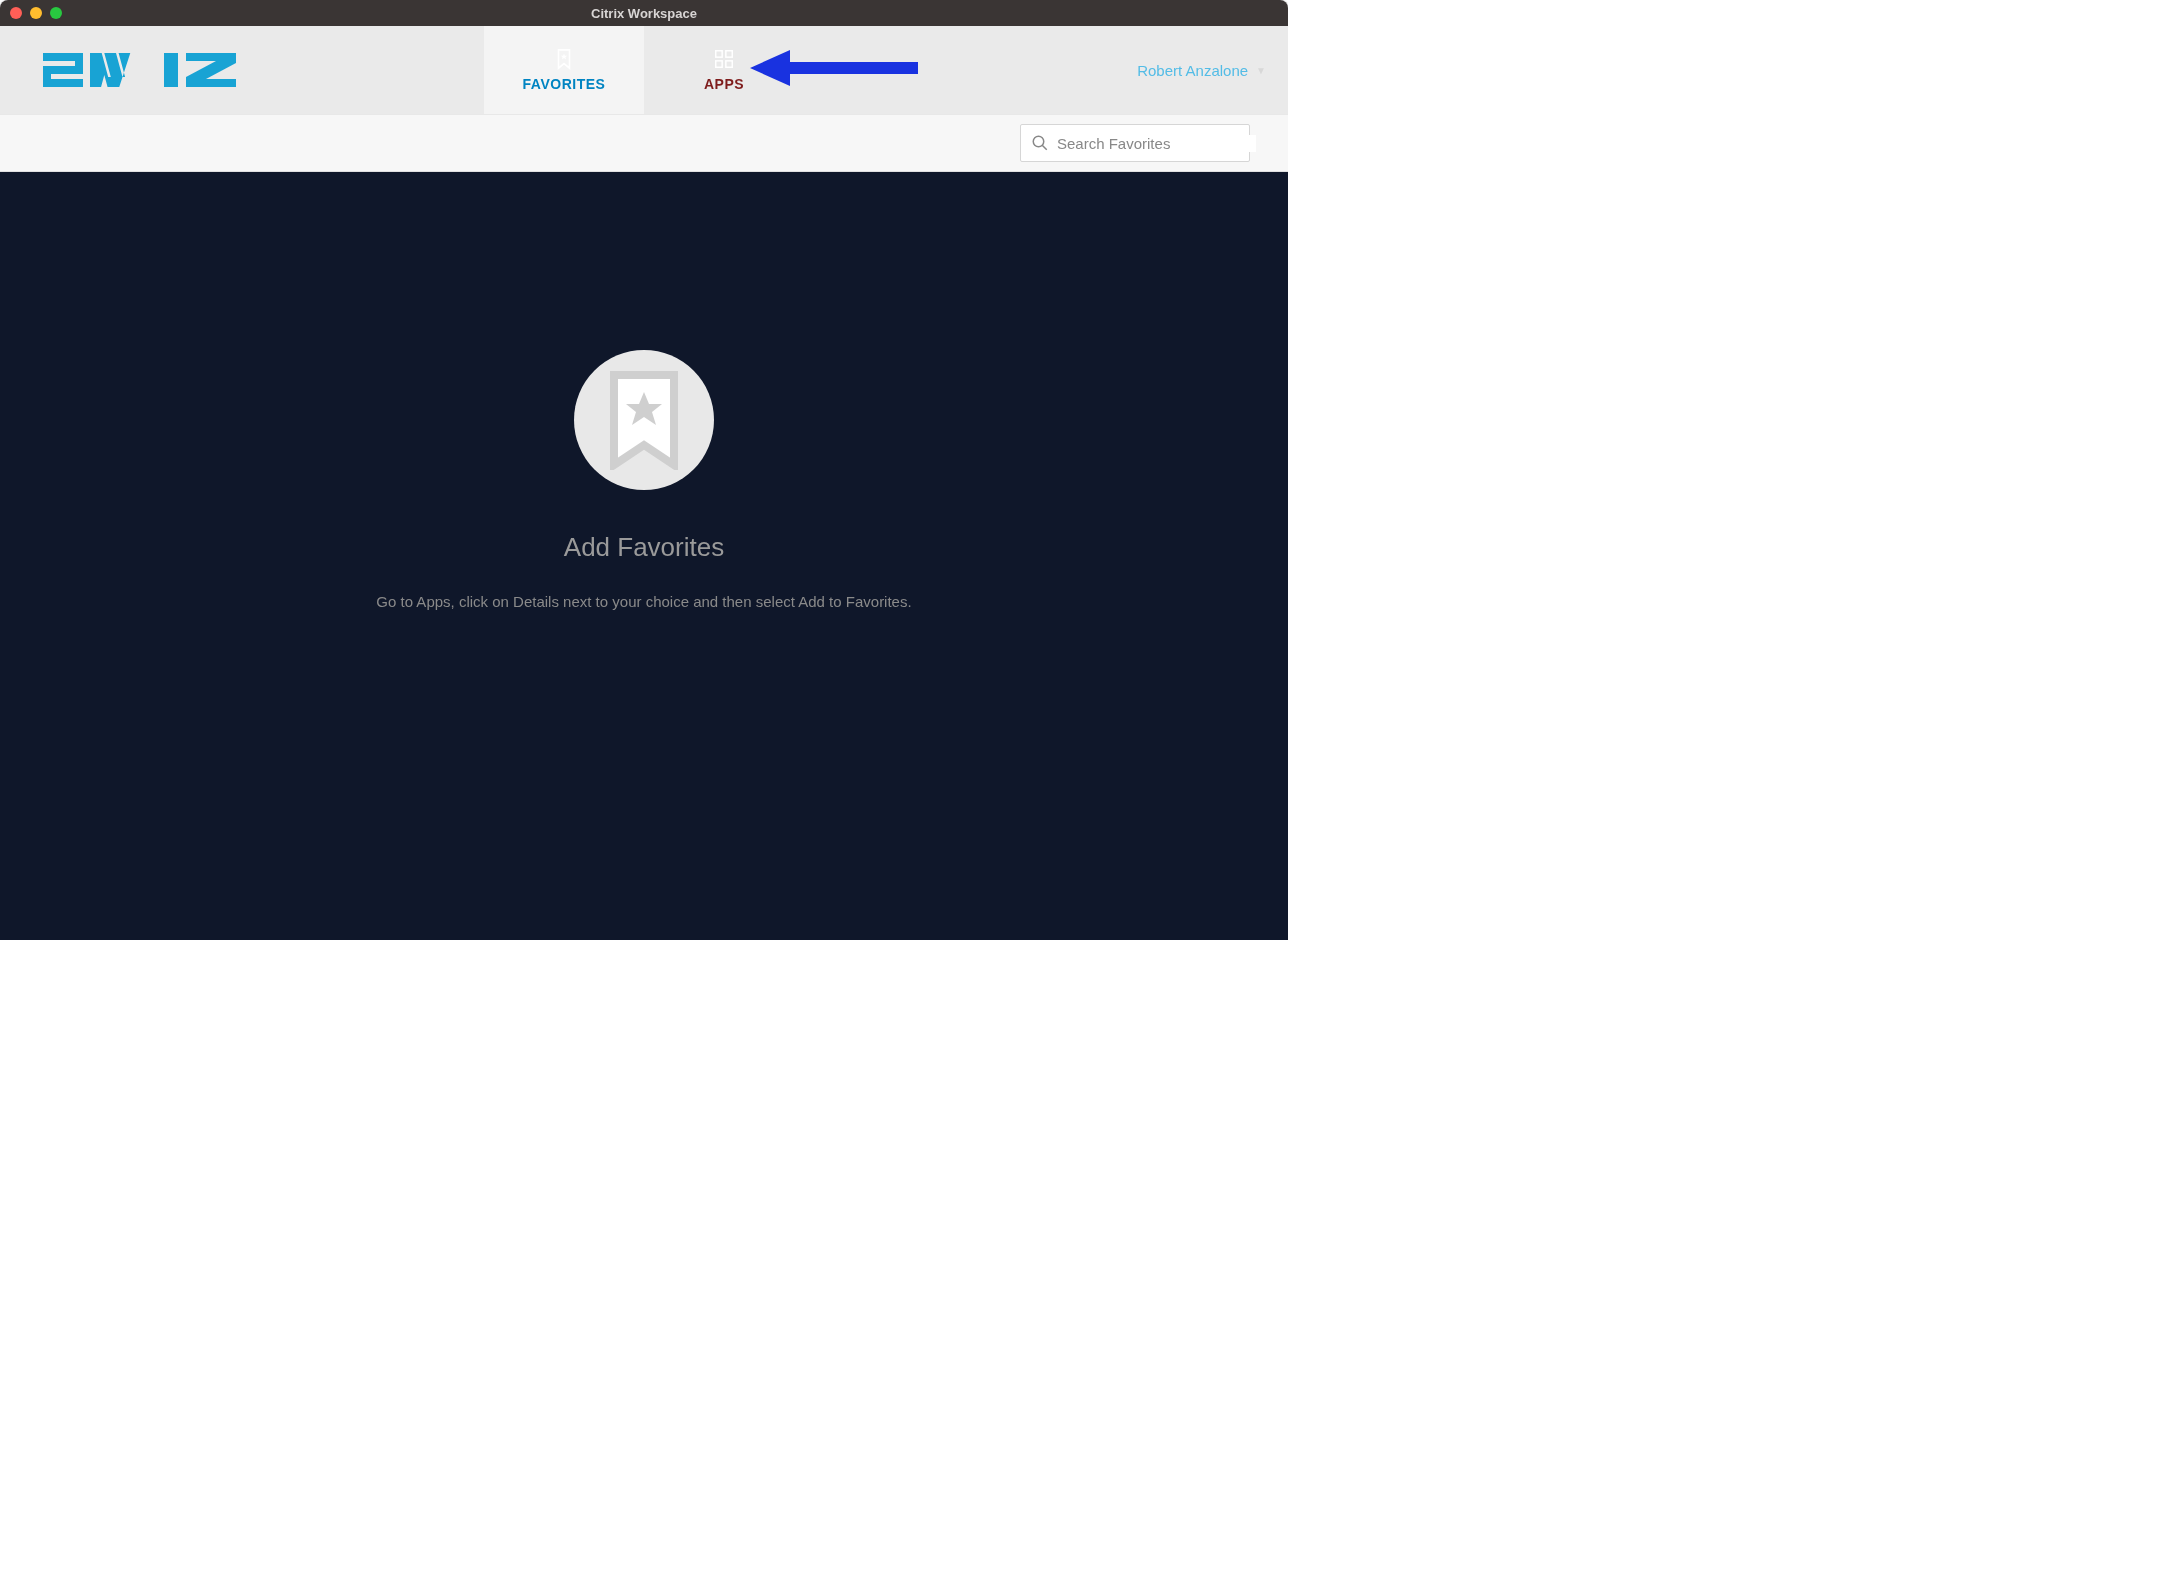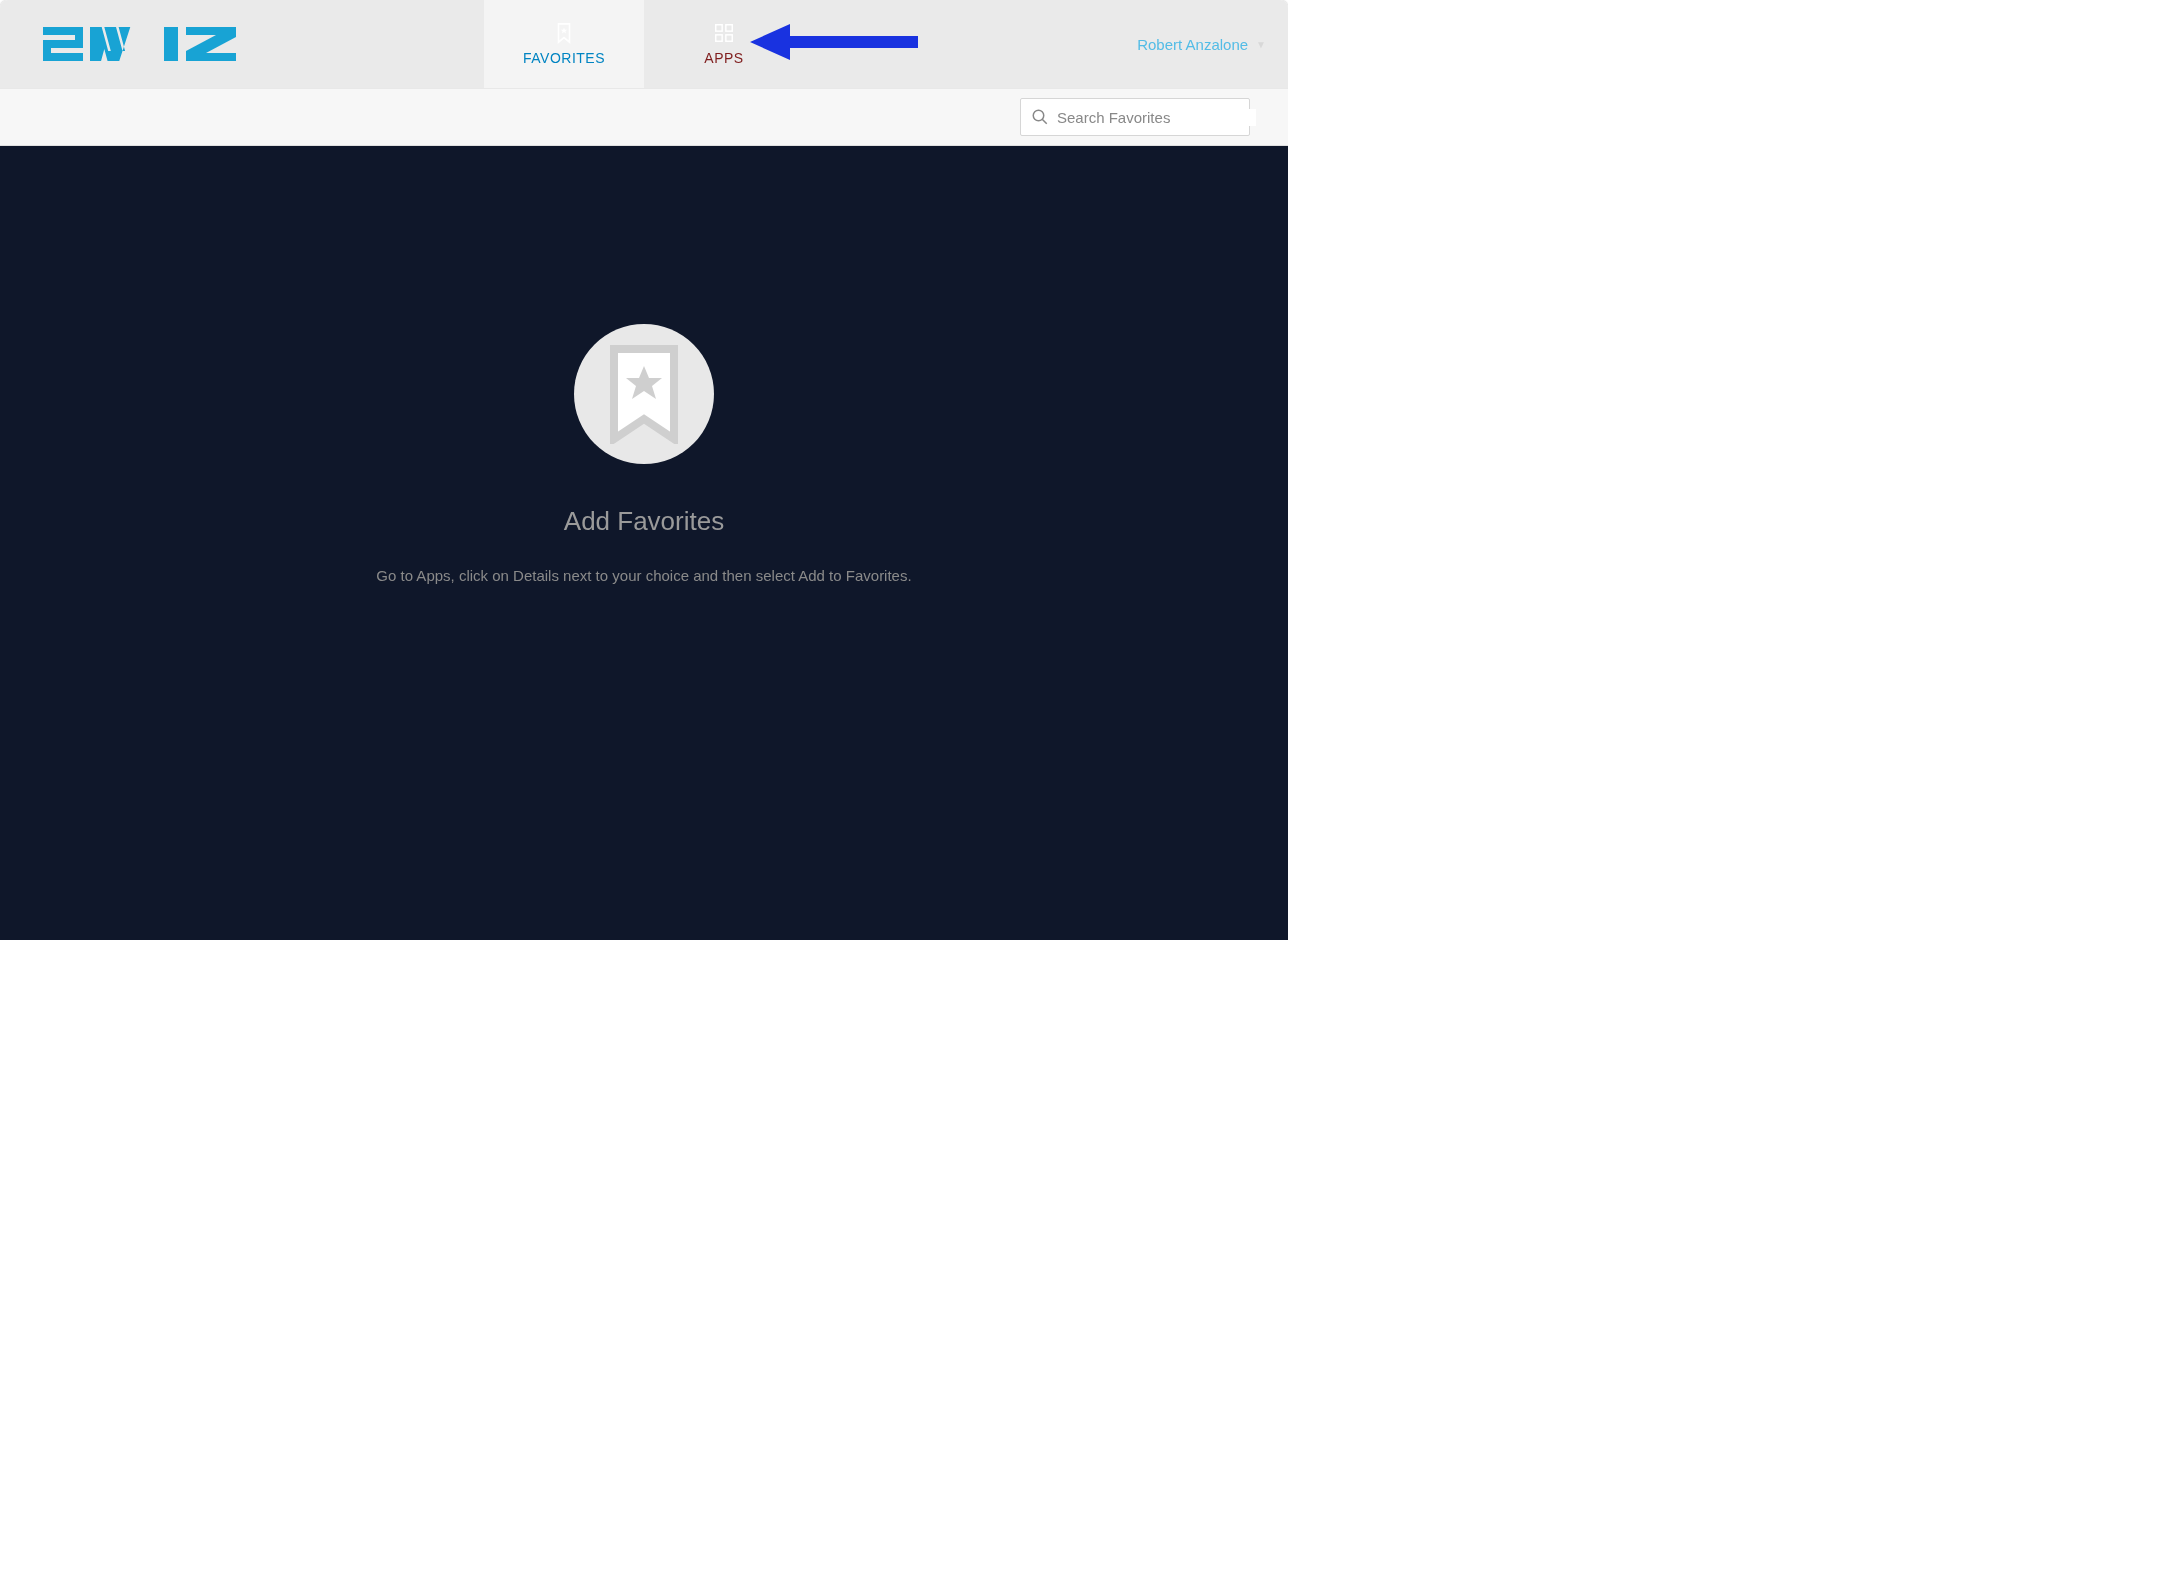--- a/index.html
+++ b/index.html
@@ -188,6 +188,14 @@
 
 <div class="window">
 
+  <div class="titlebar">
+    <div class="traffic-lights">
+      <div class="traffic-light tl-close"></div>
+      <div class="traffic-light tl-min"></div>
+      <div class="traffic-light tl-max"></div>
+    </div>
+    <div class="title-text">Citrix Workspace</div>
+  </div>
 
   <div class="header-bar">
     <div class="logo">

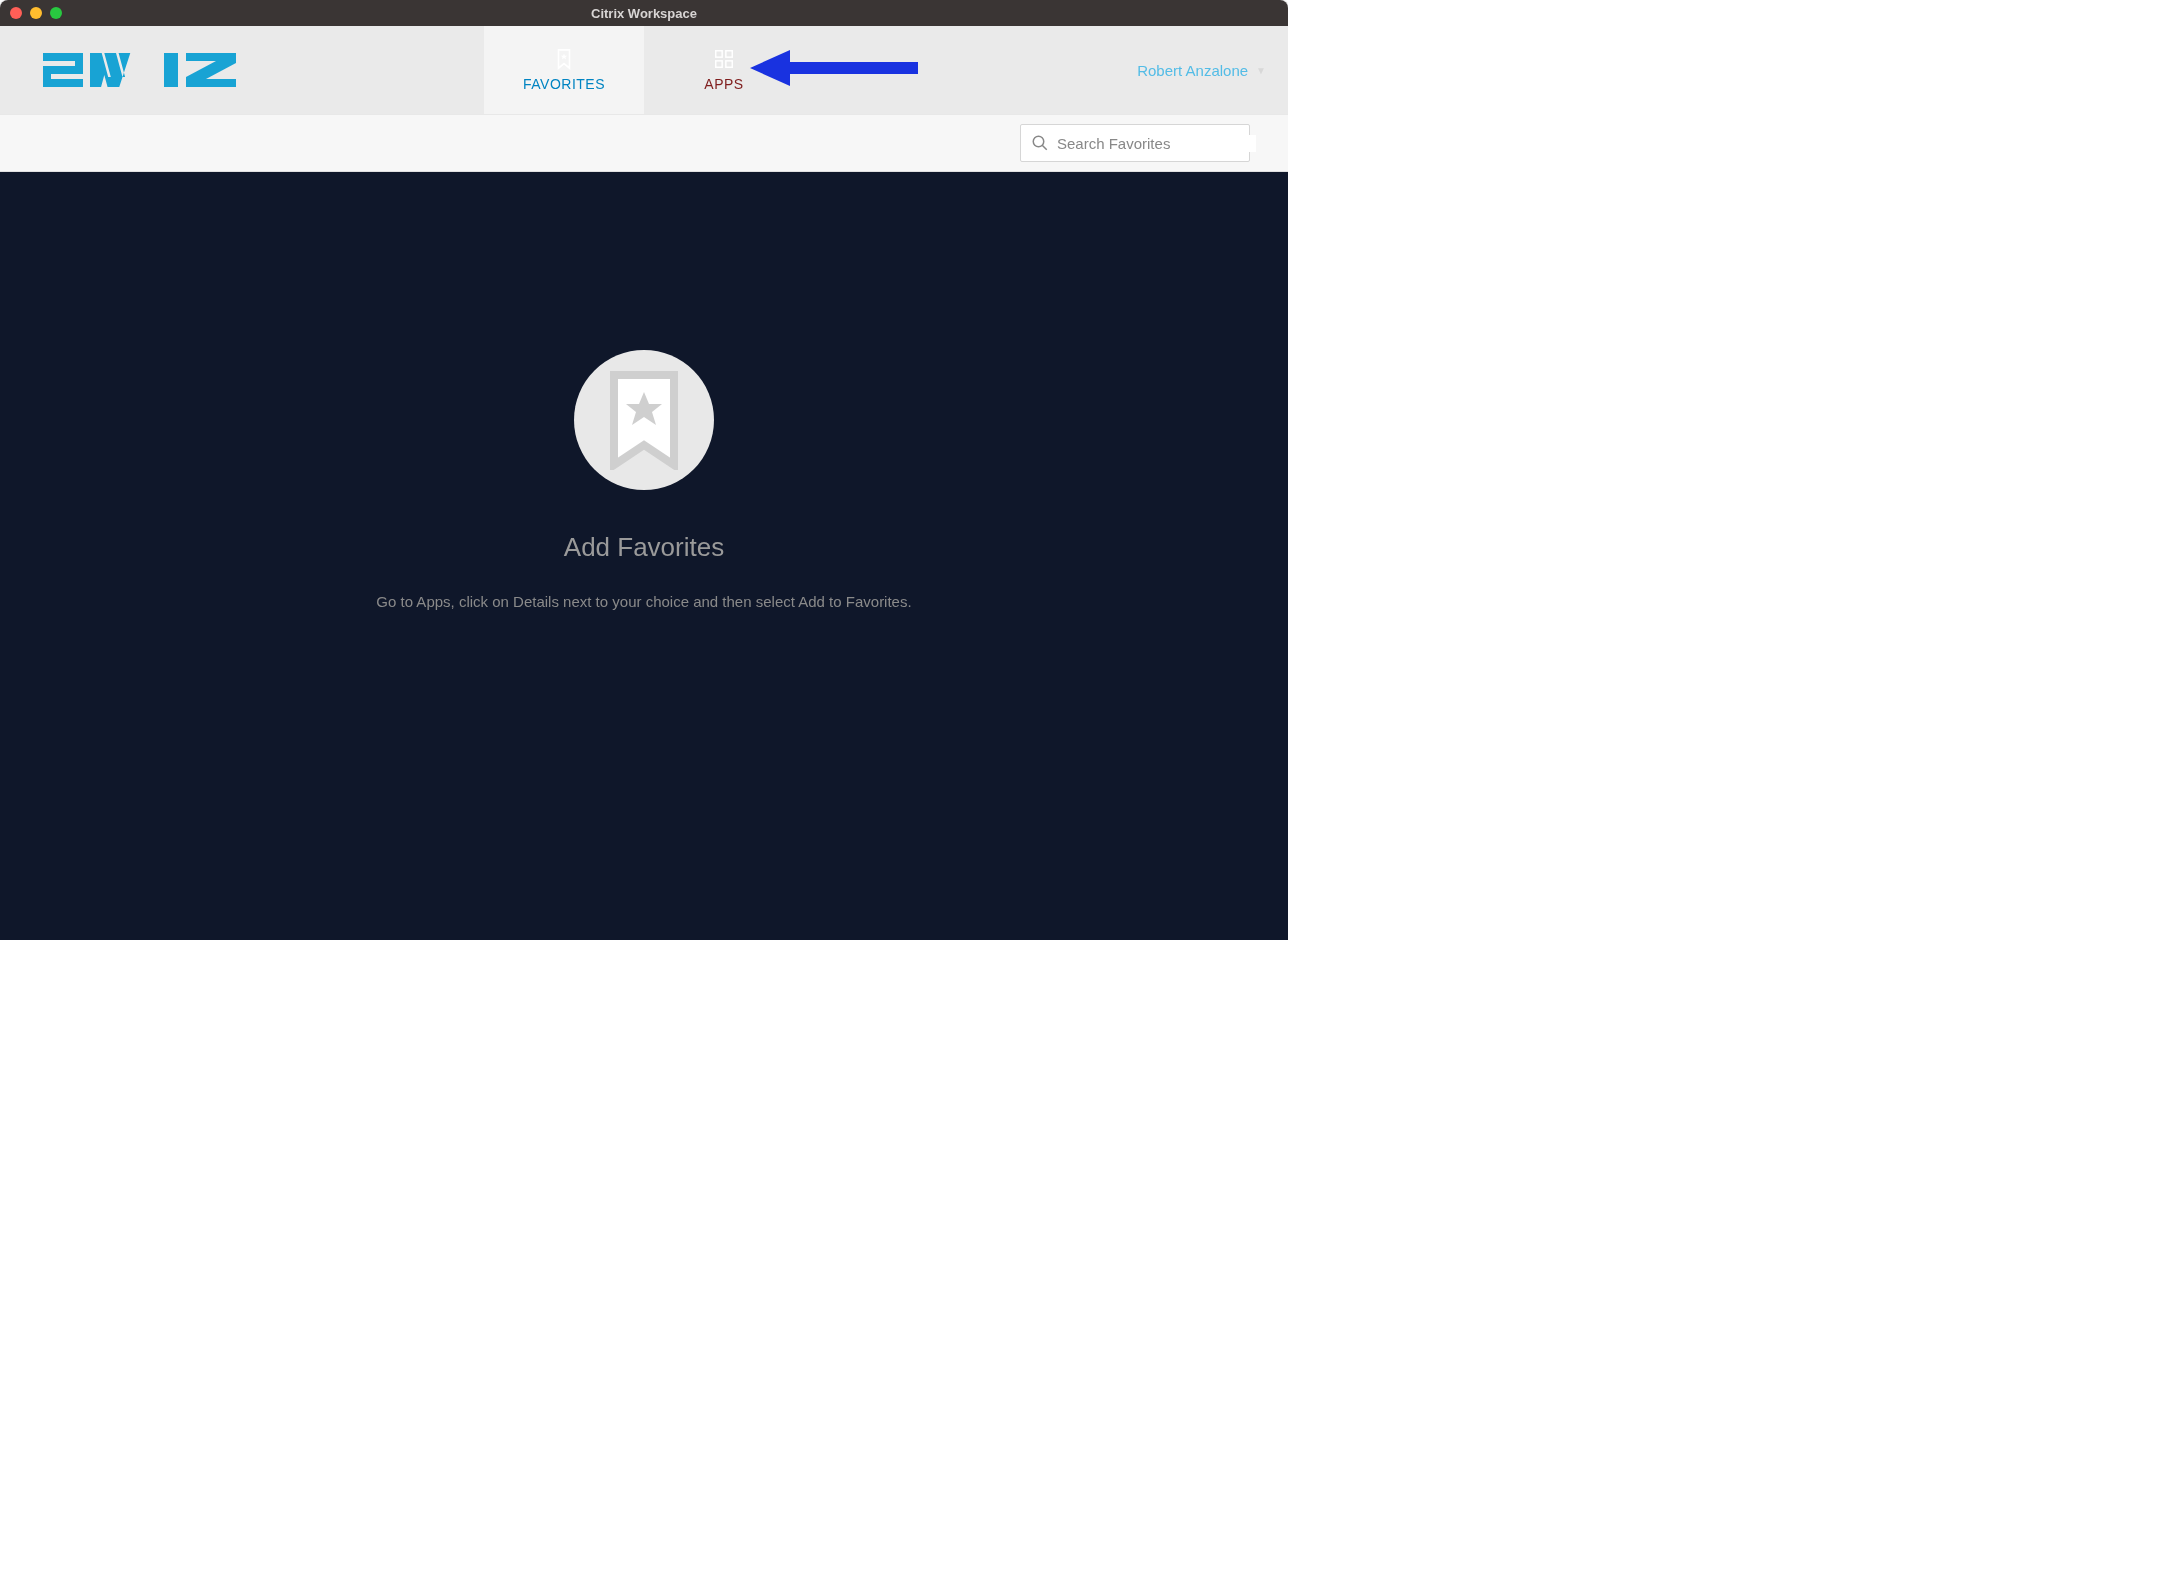--- a/index.html
+++ b/index.html
@@ -73,6 +73,7 @@
       transform: translateX(-50%);
       display: flex;
       height: 100%;
+      font-weight: bold;
     }
     .nav-tab {
       width: 160px;

